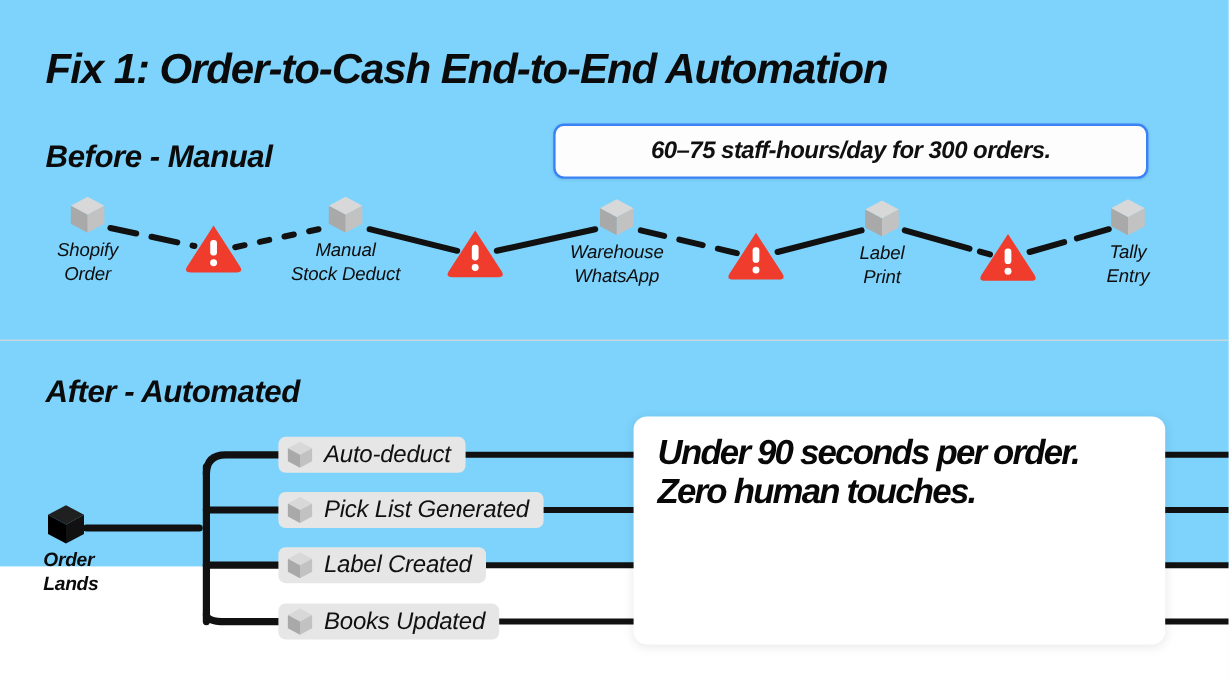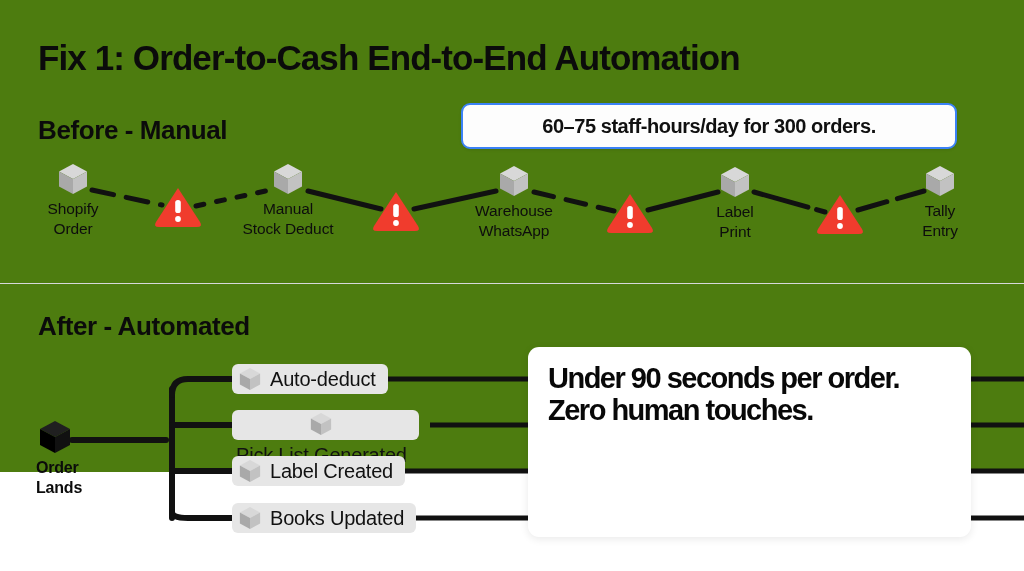--- a/index.html
+++ b/index.html
@@ -12,7 +12,8 @@
   #slide {
     position: relative;
     width: 1024px; height: 472px;
-    background: #4d7c0f;
+    background: #7dd3fc;
+    font-style: italic;
   }
 
   

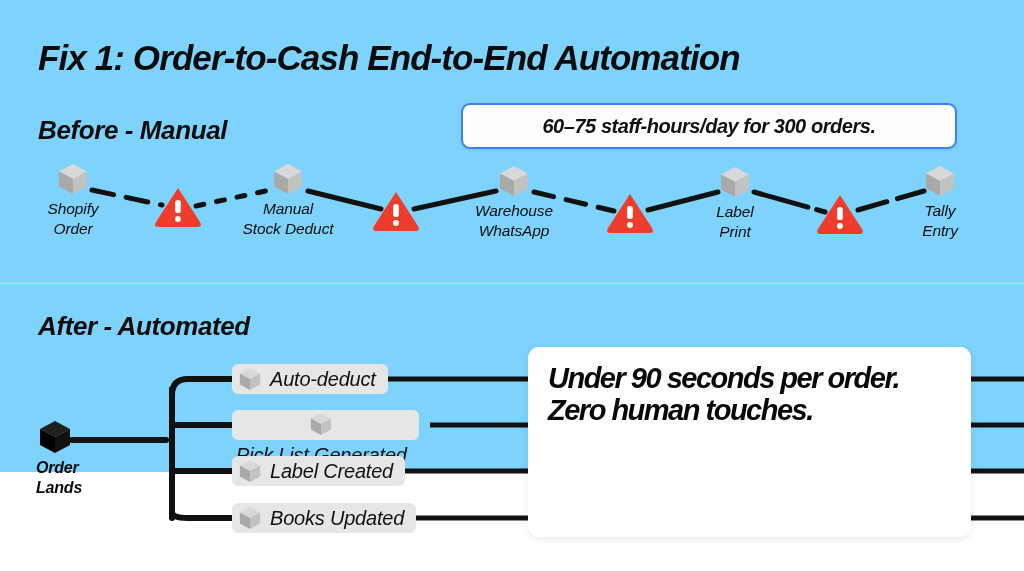--- a/index.html
+++ b/index.html
@@ -321,7 +321,7 @@
       <span class="pill-label">Auto-deduct</span>
     </div>
 
-    <div class="branch-pill" style="left:232px; top:70px;flex-direction:column;">
+    <div class="branch-pill" style="left:232px; top:70px;">
       <span class="pill-cube">
         <svg width="28" height="28" viewBox="0 0 36 36">
           <path d="M18 4 L31 11 L18 18 L5 11 Z" fill="#d8d8d8"></path>

